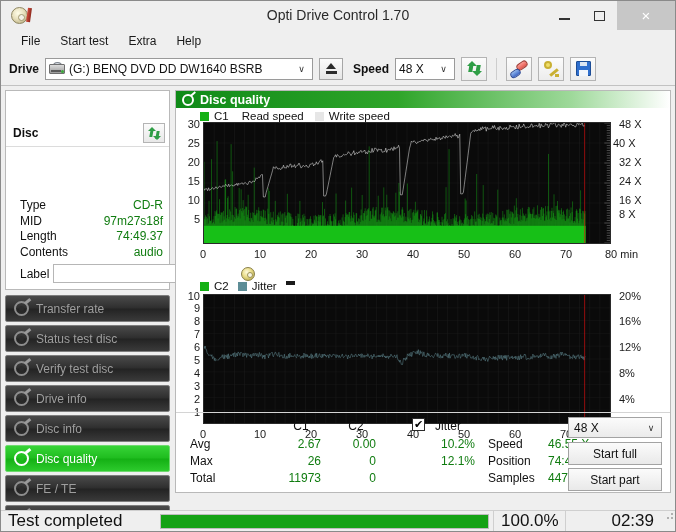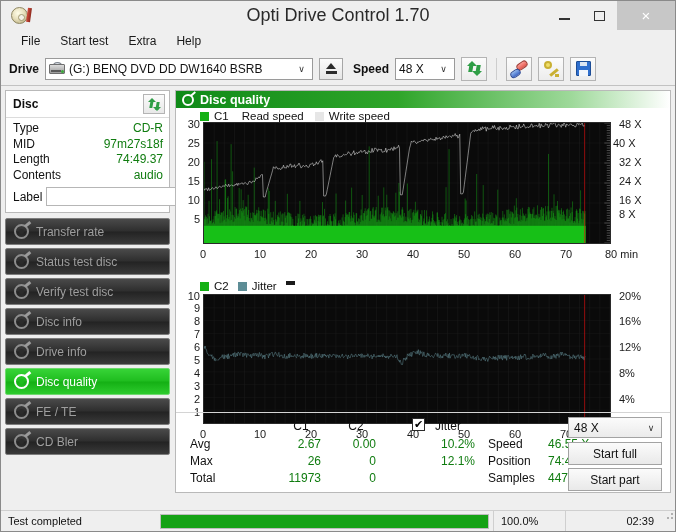--- a/index.html
+++ b/index.html
@@ -51,7 +51,7 @@
   .title-text {
     position:absolute; left:0; right:0; top:0;
     line-height:29px; text-align:center;
-    font-size:18px; color:#2a2a2a;
+    font-size:14px; color:#2a2a2a;
     font-family:"Liberation Sans", sans-serif;
   }
   .wbtns { margin-left:auto; display:flex; height:29px; }

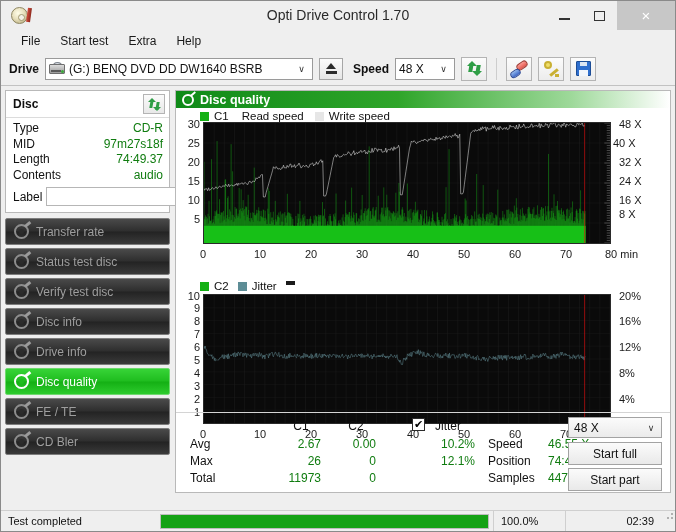--- a/index.html
+++ b/index.html
@@ -205,7 +205,7 @@
   }
   .disc-hdr {
     display:flex; align-items:center; justify-content:space-between;
-    padding:3px 4px 3px 7px; border-bottom:1px solid #dcdcdc;
+    padding:3px 4px 3px 7px; border-bottom:1px solid #dcdcdc;margin-top:29px;
   }
   .disc-hdr-title { font-weight:bold; font-size:12px; color:#111; }
   .mini-btn {

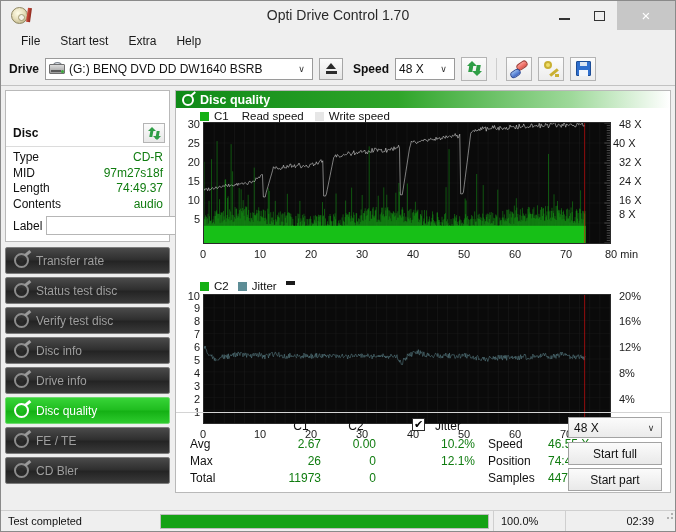--- a/index.html
+++ b/index.html
@@ -213,7 +213,7 @@
     background:linear-gradient(to bottom,#fbfbfb,#e8e8e8);
     display:flex; align-items:center; justify-content:center;
   }
-  .disc-rows { padding:3px 6px 5px 7px; }
+  .disc-rows { padding:3px 6px 5px 14px;margin-top:48px; }
   .drow { display:flex; justify-content:space-between; line-height:15.5px; font-size:12px; }
   .drow .k { color:#111; }
   .drow .v { color:#107c10; }

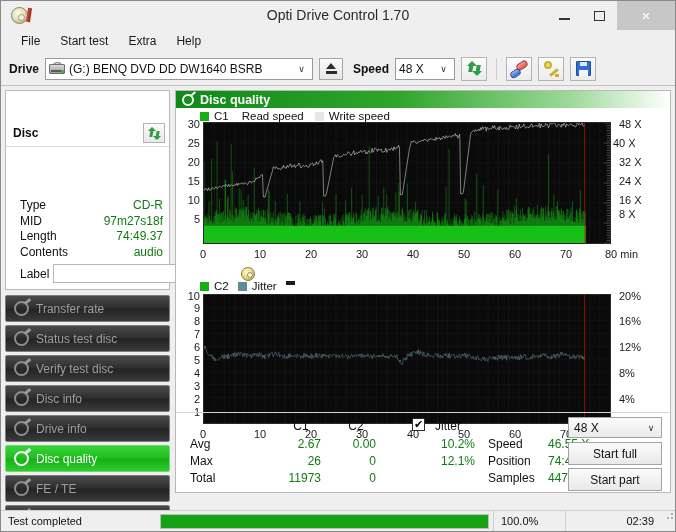--- a/index.html
+++ b/index.html
@@ -513,7 +513,7 @@
               <div class="hole"></div>
               <div class="tick"></div>
             </div>
-          <span>Disc info</span>
+          <span>Drive info</span>
         </div>
         <div class="navitem">
           <div class="nav-ic">
@@ -521,7 +521,7 @@
               <div class="hole"></div>
               <div class="tick"></div>
             </div>
-          <span>Drive info</span>
+          <span>Disc info</span>
         </div>
         <div class="navitem active">
           <div class="nav-ic">

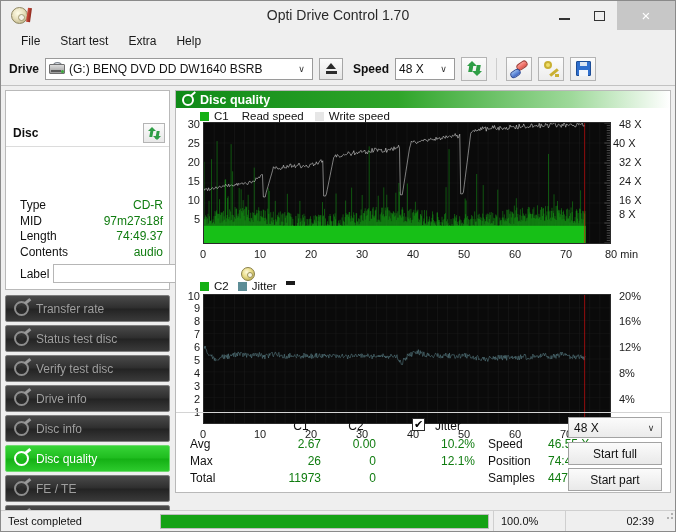--- a/index.html
+++ b/index.html
@@ -343,7 +343,7 @@
     position:absolute; left:0; right:0; bottom:0;
     height:21px; display:flex; align-items:center;
     background:#efefef; border-top:1px solid #cfcfcf;
-    font-size:11px; color:#111;
+    font-size:17px; color:#111;
   }
   .sb-cell { height:21px; display:flex; align-items:center; padding:0 7px; }
   .sb-text { width:155px; }

